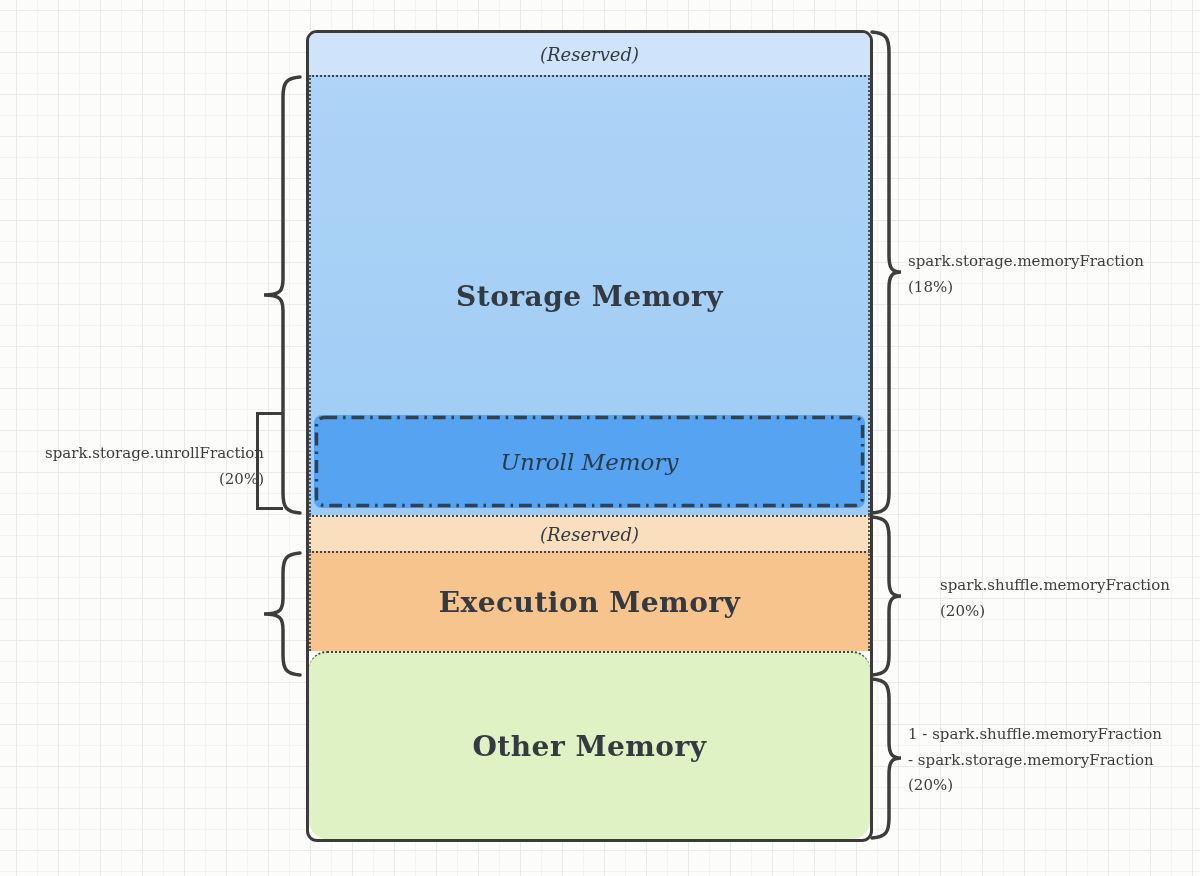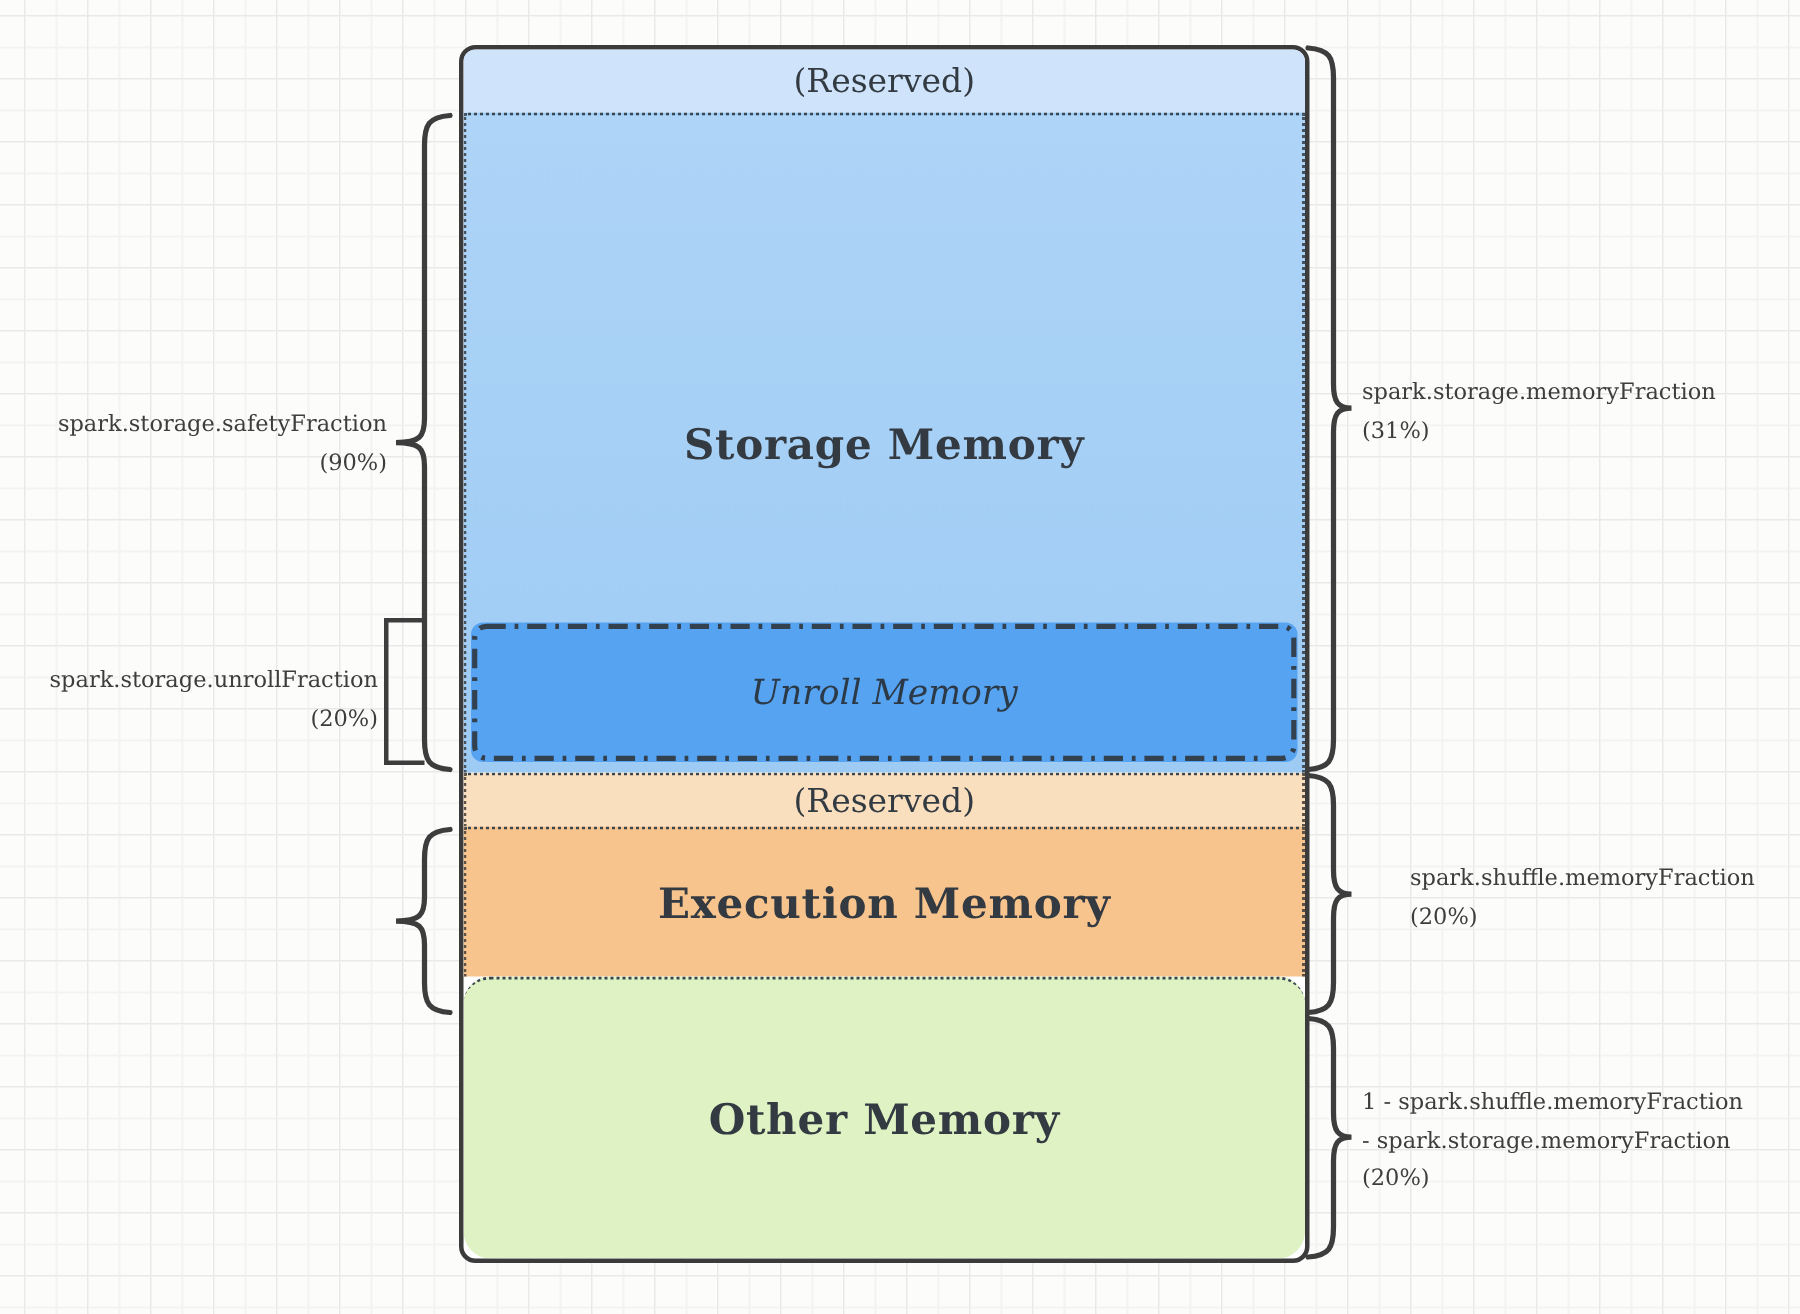--- a/index.html
+++ b/index.html
@@ -49,7 +49,7 @@
     border-radius: 18px;
   }
 
-  .reserved-label { font-size: 22px; color: #333b42; }
+  .reserved-label { font-size: 18px; color: #333b42; font-style: italic; }
   .big-title { font-size: 28px; font-weight: bold; color: #333a41; letter-spacing: 0.5px; }
 
   

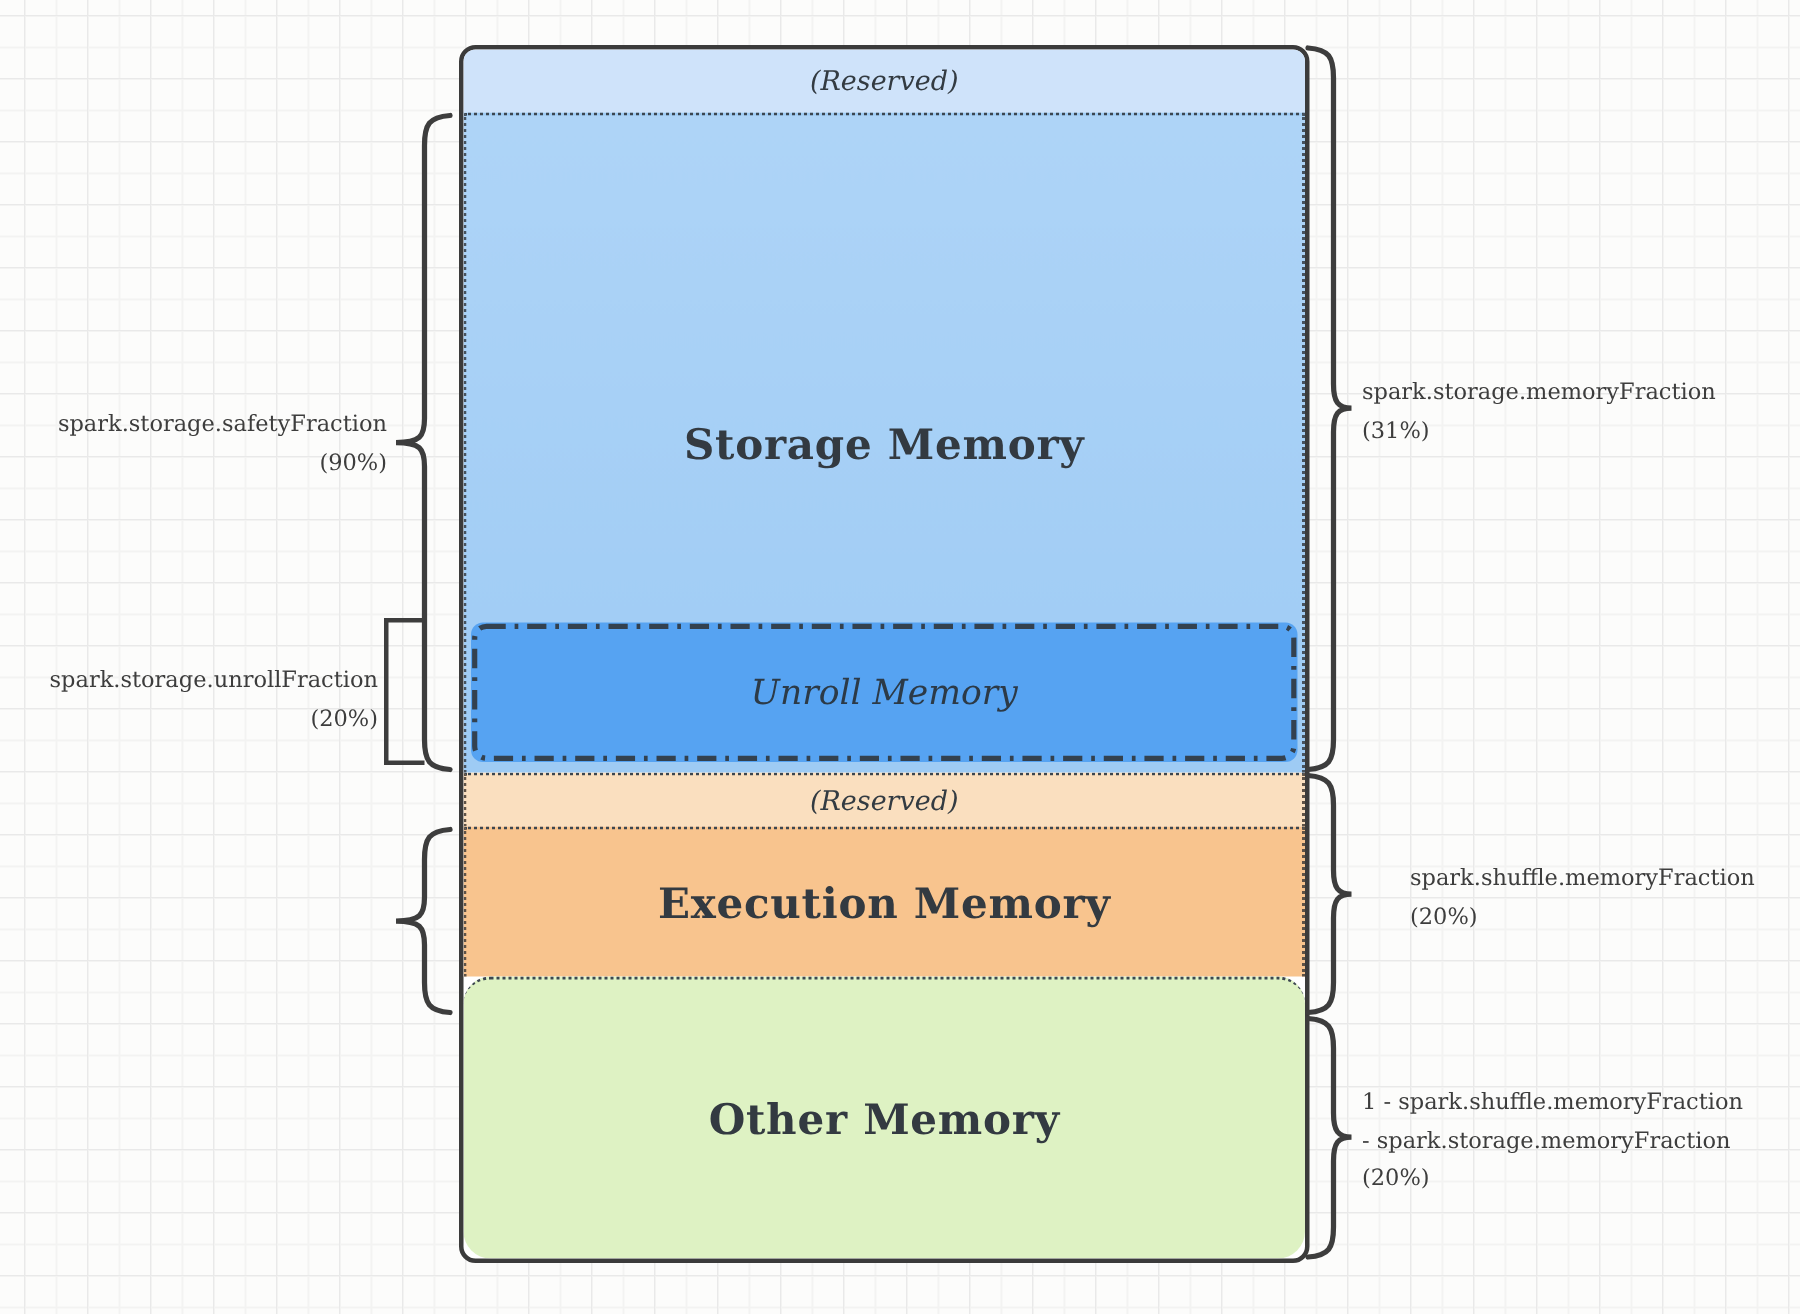--- a/index.html
+++ b/index.html
@@ -136,10 +136,6 @@
     </svg>
   </div>
 
-  <div class="side-label left" style="left:0; width:258px; top:270px;">
-    <div>spark.storage.safetyFraction</div>
-    <div>(90%)</div>
-  </div>
 
   <div class="side-label left" style="left:4px; width:248px; top:441px;">
     <div>spark.storage.unrollFraction</div>

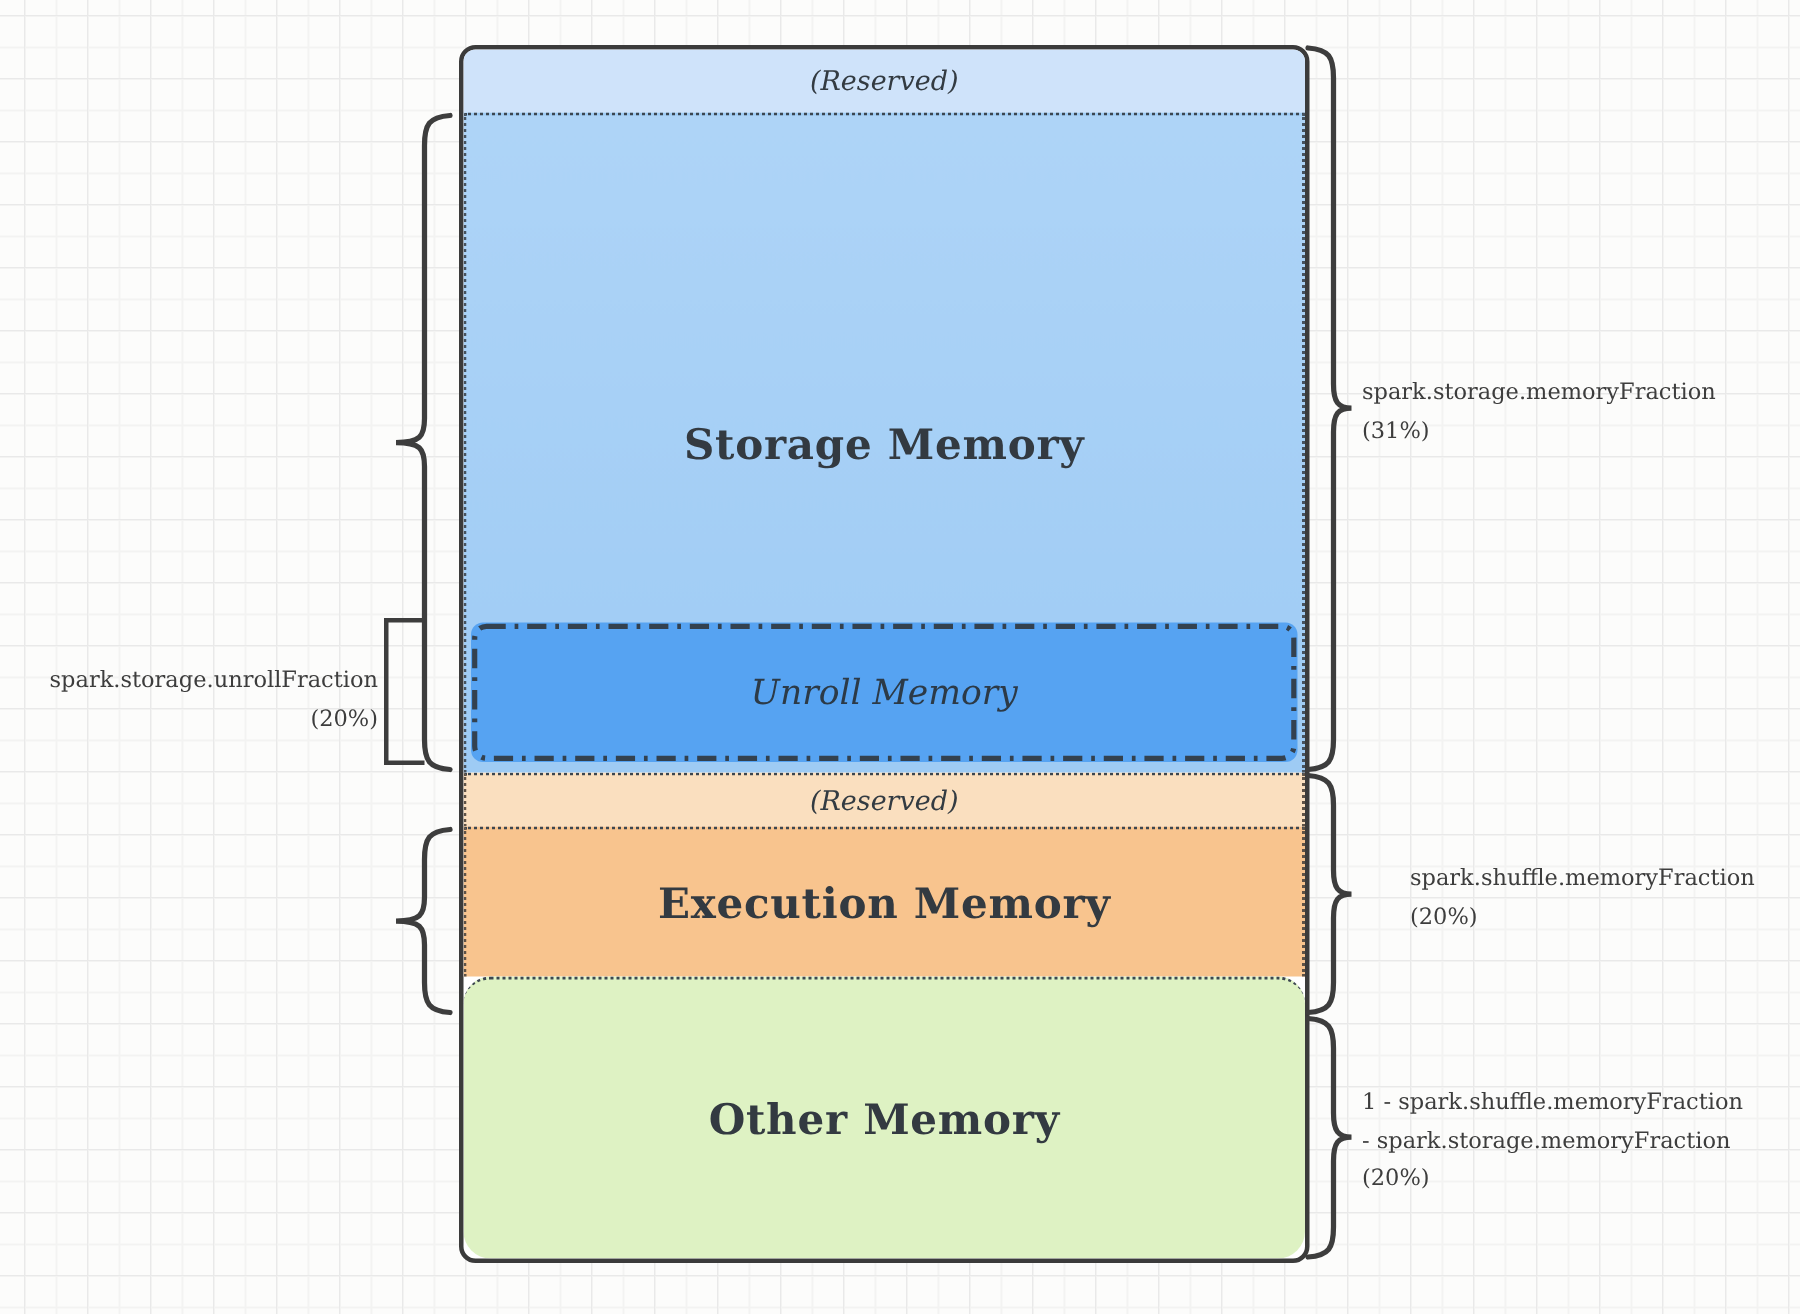--- a/index.html
+++ b/index.html
@@ -145,7 +145,7 @@
 
   <div class="side-label right" style="left:908px; width:290px; top:249px;">
     <div>spark.storage.memoryFraction</div>
-    <div>(31%)</div>
+    <div>(18%)</div>
   </div>
 
   <div class="side-label right" style="left:908px; width:290px; top:573px;margin-left:32px;">

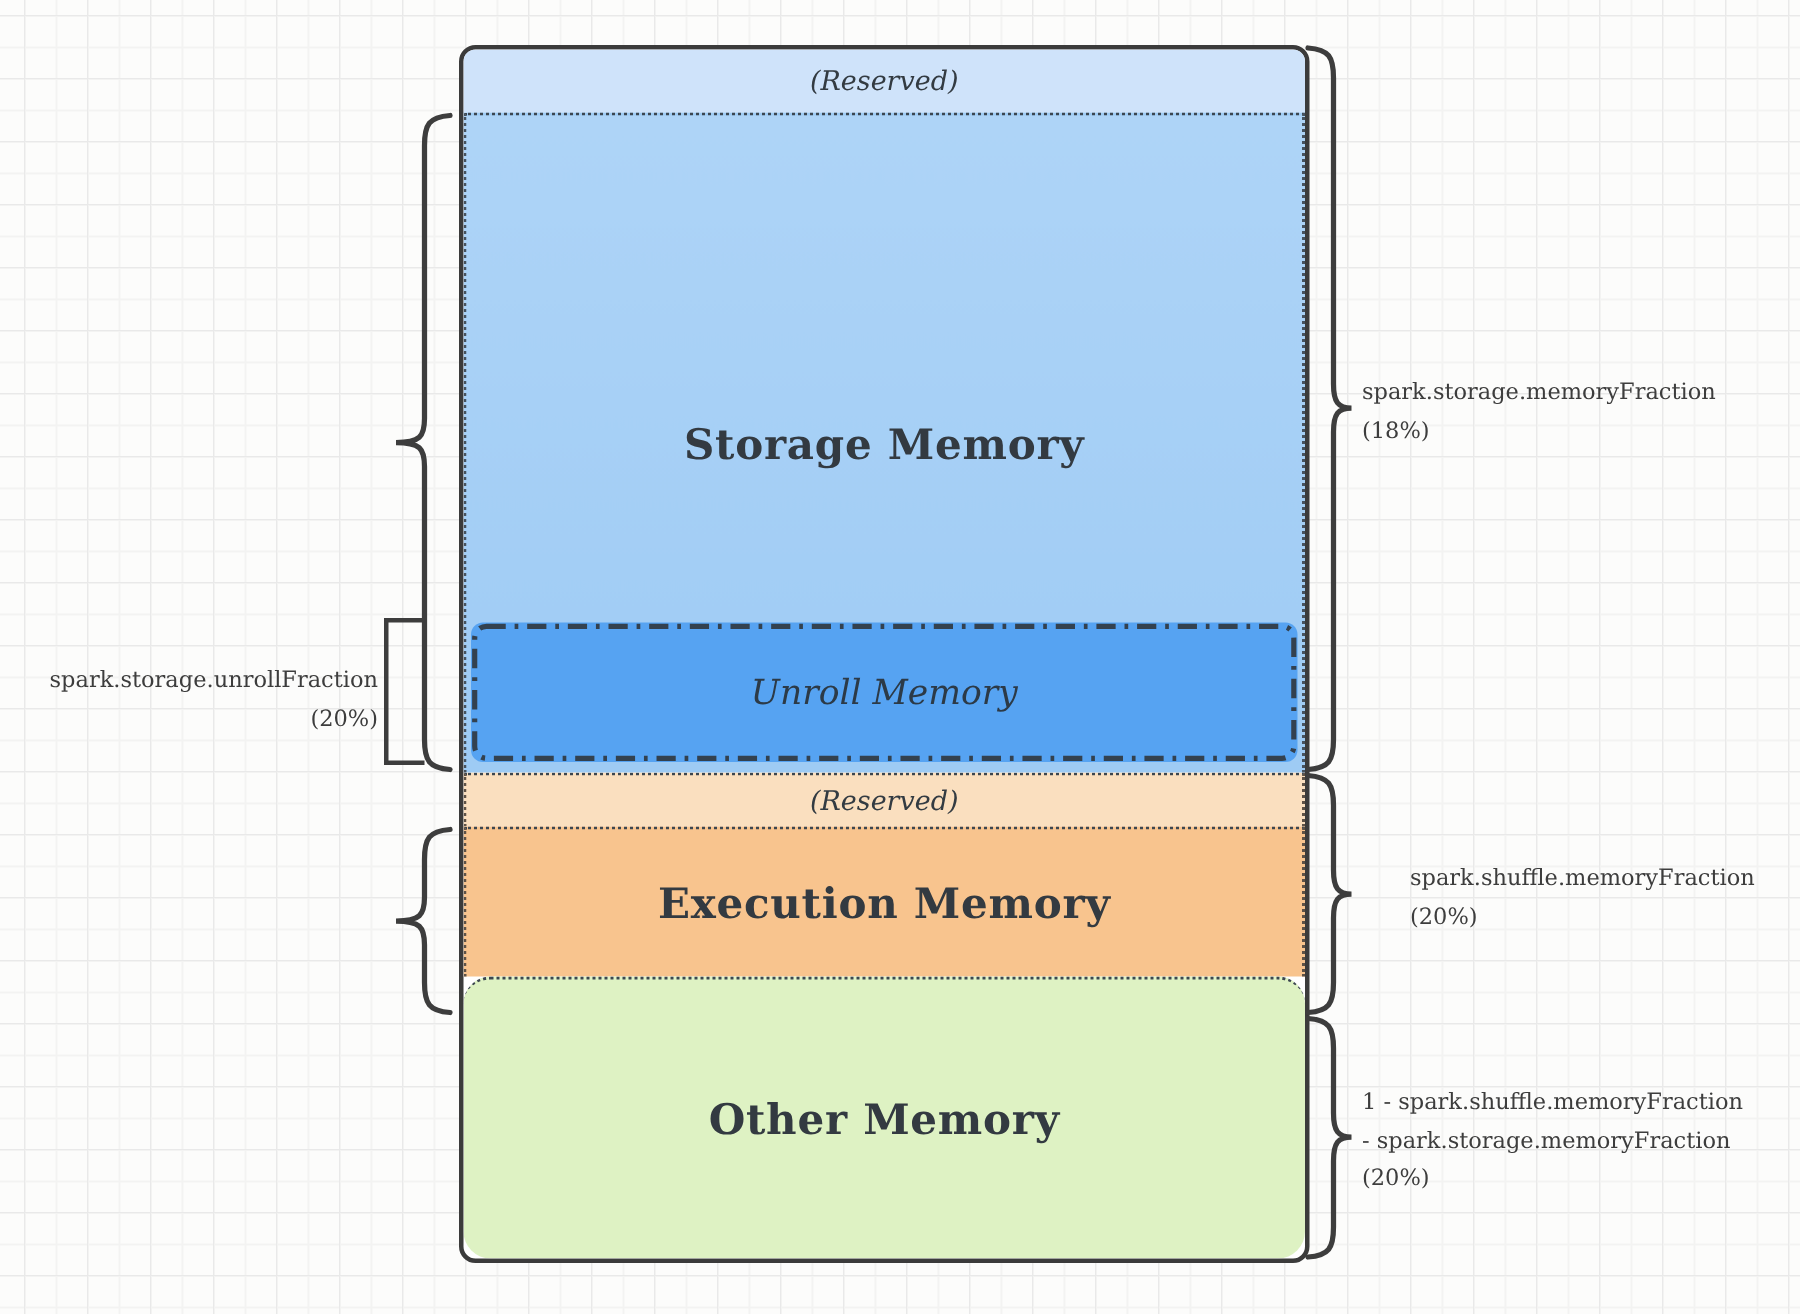--- a/index.html
+++ b/index.html
@@ -137,7 +137,7 @@
   </div>
 
 
-  <div class="side-label left" style="left:4px; width:248px; top:441px;">
+  <div class="side-label left" style="left:16px; width:248px; top:441px;">
     <div>spark.storage.unrollFraction</div>
     <div>(20%)</div>
   </div>

